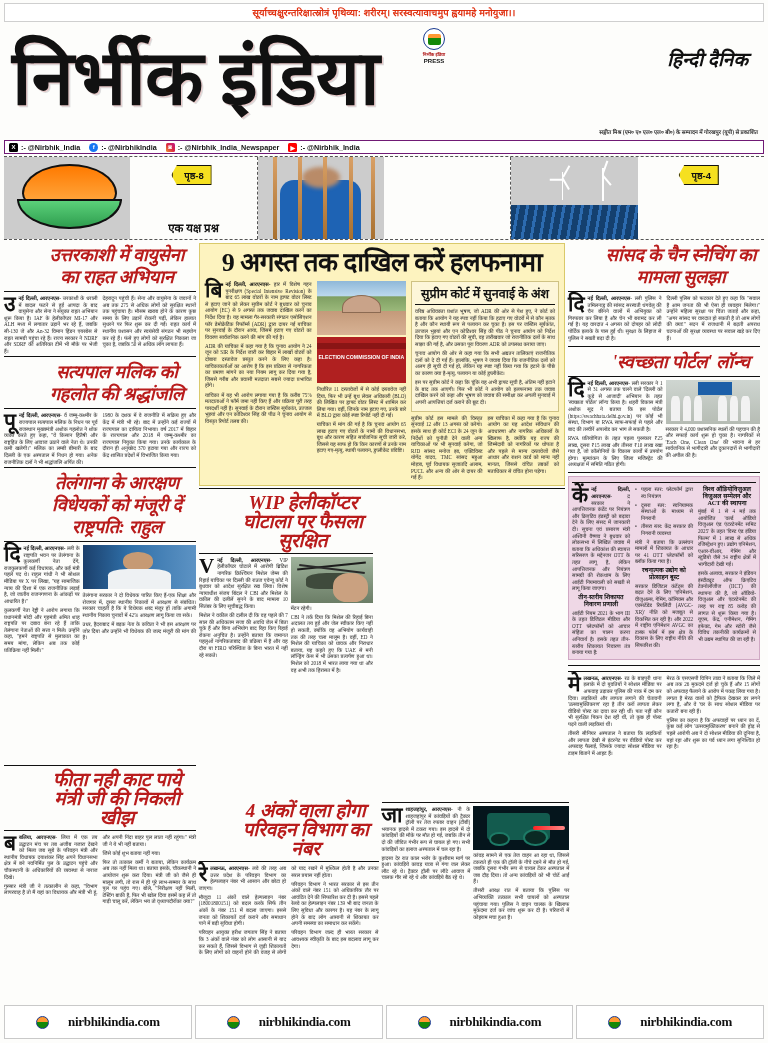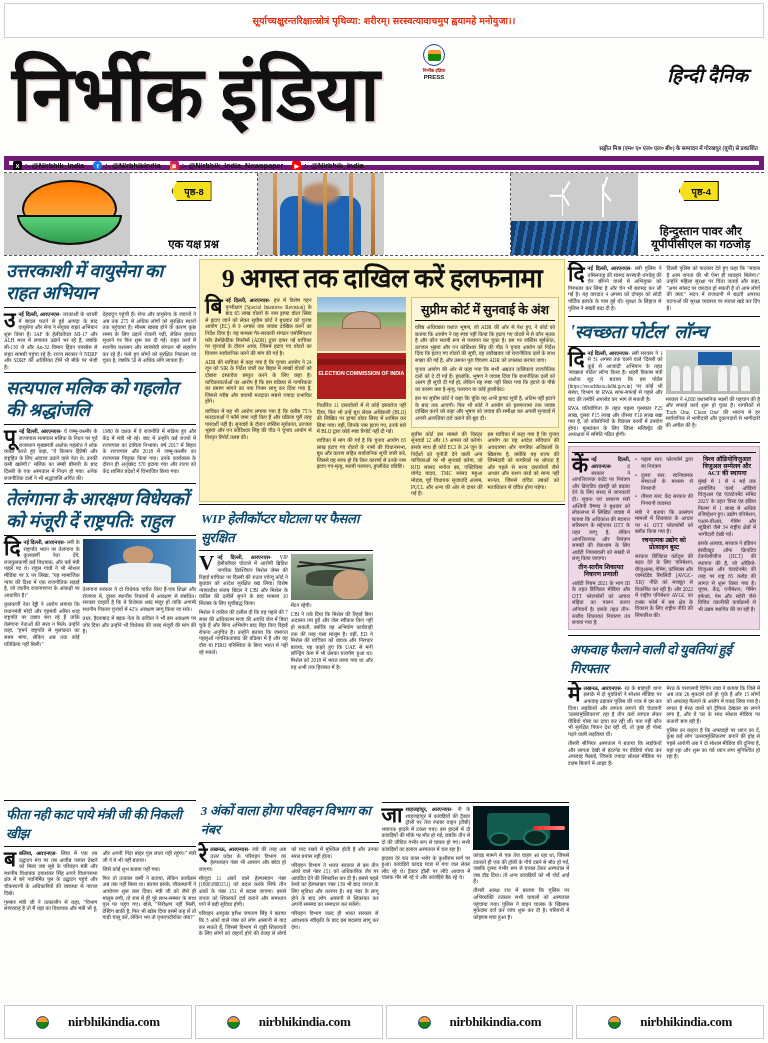--- a/index.html
+++ b/index.html
@@ -22,7 +22,7 @@
   
   .sanskrit-bar {
     border: 1px solid #cfcfcf;
-    height: 35px;
+    height: 19px;
     display: flex;
     align-items: center;
     justify-content: center;

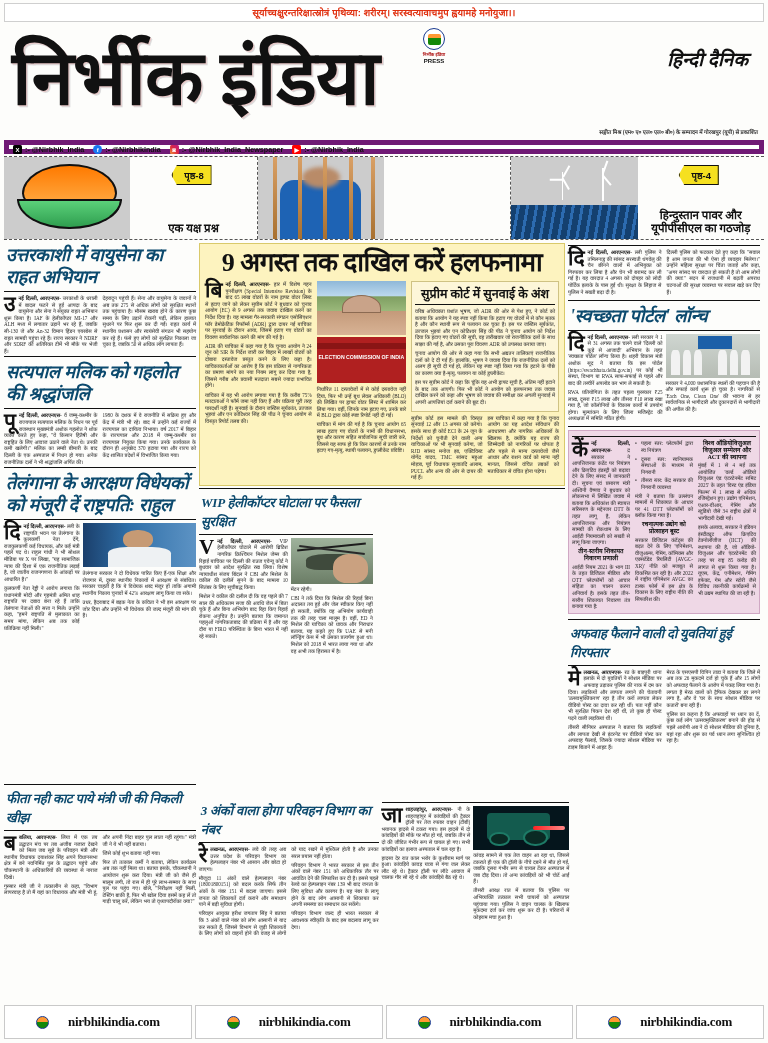--- a/index.html
+++ b/index.html
@@ -151,11 +151,11 @@
 
   
   .social-bar {
-    border: 5px solid #701a75;
+    border: 1px solid #701a75;
     background: #fff;
     height: 14px;
     display: flex;
-    align-items: flex-start;
+    align-items: center;
     padding-left: 4px;
     gap: 3px;
     margin-bottom: 2px;

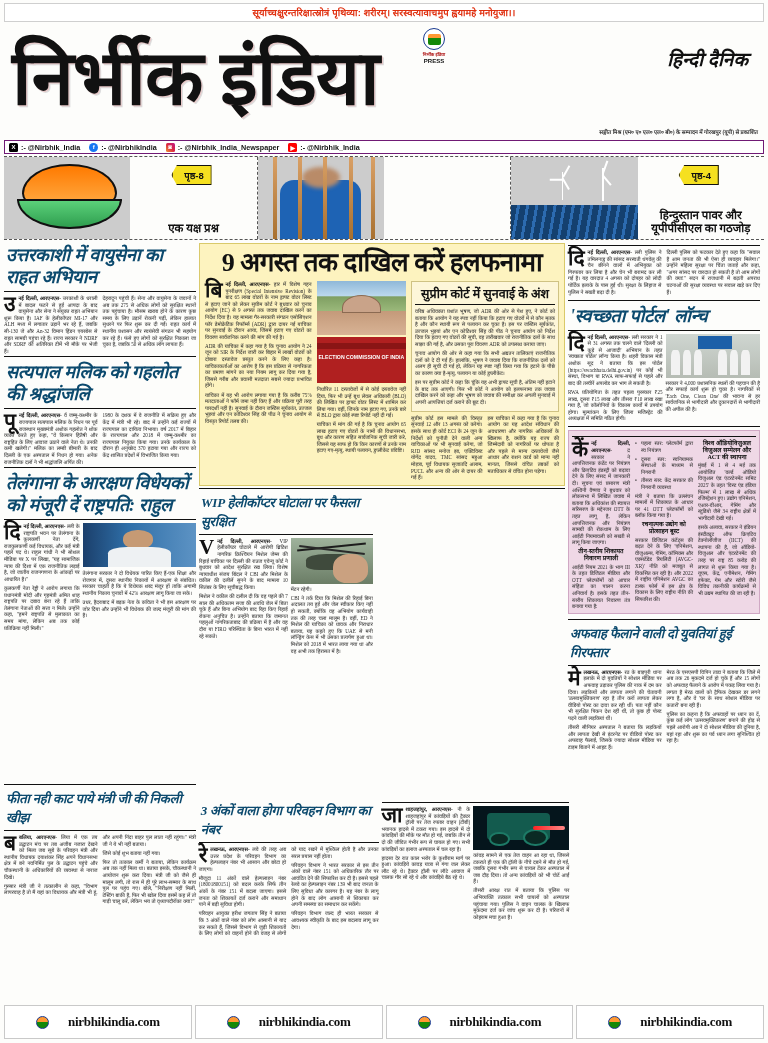--- a/index.html
+++ b/index.html
@@ -598,7 +598,6 @@
       </div>
       <div class="promo-body">
         <div class="promo-arrow">पृष्ठ-4</div>
-        <div class="promo-label">हिन्दुस्तान पावर और यूपीपीसीएल का गठजोड़</div>
       </div>
     </div>
   </div>

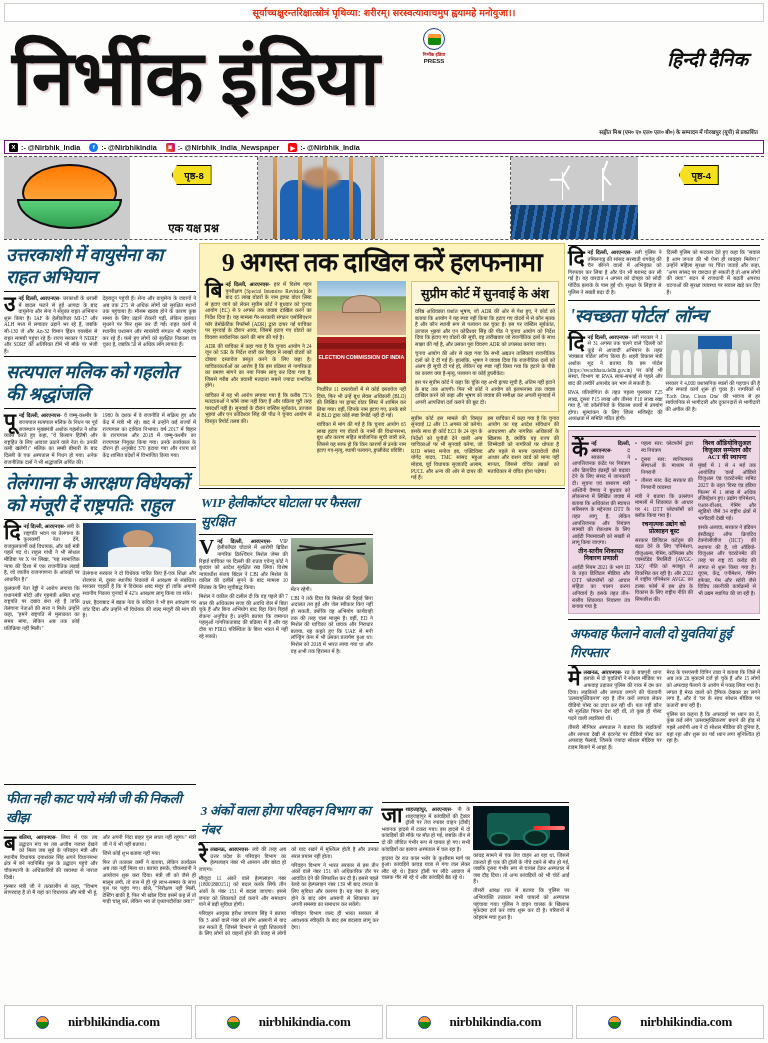--- a/index.html
+++ b/index.html
@@ -313,10 +313,11 @@
     line-height: 22px;
     font-weight: bold;
     font-style: italic;
-    text-align: left;
-    color: #0c4a6e;
+    text-align: center;
+    color: #b91c1c;
     letter-spacing: -.2px;
     padding: 1px 2px;
+    margin-left: 34px;
   }
   h2.hl.small { font-size: 13px; line-height: 19px; }
   h2.hl.upright { font-style: normal; }

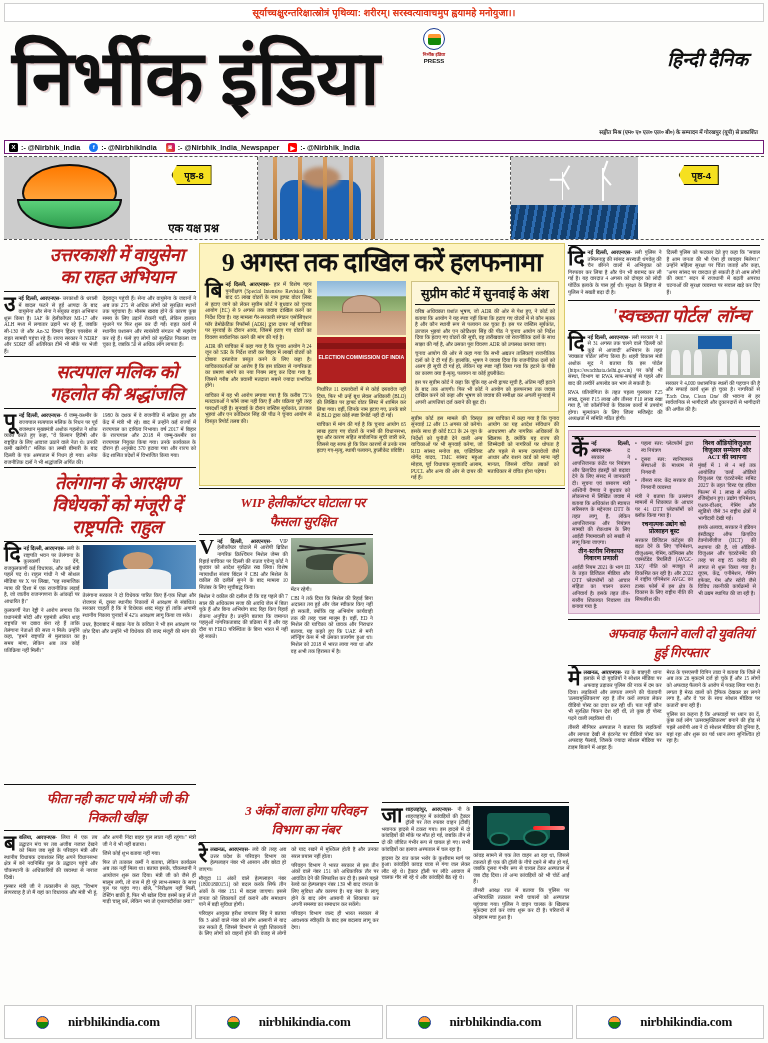--- a/index.html
+++ b/index.html
@@ -746,6 +746,7 @@
     <div class="col col-4">
 
       <article>
+        <h2 class="hl">सांसद के चैन स्नेचिंग का मामला सुलझा</h2>
         <div class="rule"></div>
         <div class="btext cols2">
           <p><span class="dropcap">दि</span><span class="dateline">नई दिल्ली, आरएनएस-</span> <span>ल्ली पुलिस ने तमिलनाडु की सांसद सरस्वती थंगवेलु की चैन छीनने वालों में अभियुक्त को गिरफ्तार कर लिया है और चेन भी बरामद कर ली गई है। यह वारदात 4 अगस्त को दोपहर को लोदी पोर्टिक इलाके के पास हुई थी। सुरक्षा के लिहाज से पुलिस ने सख्ती बढ़ा दी है।</span></p>

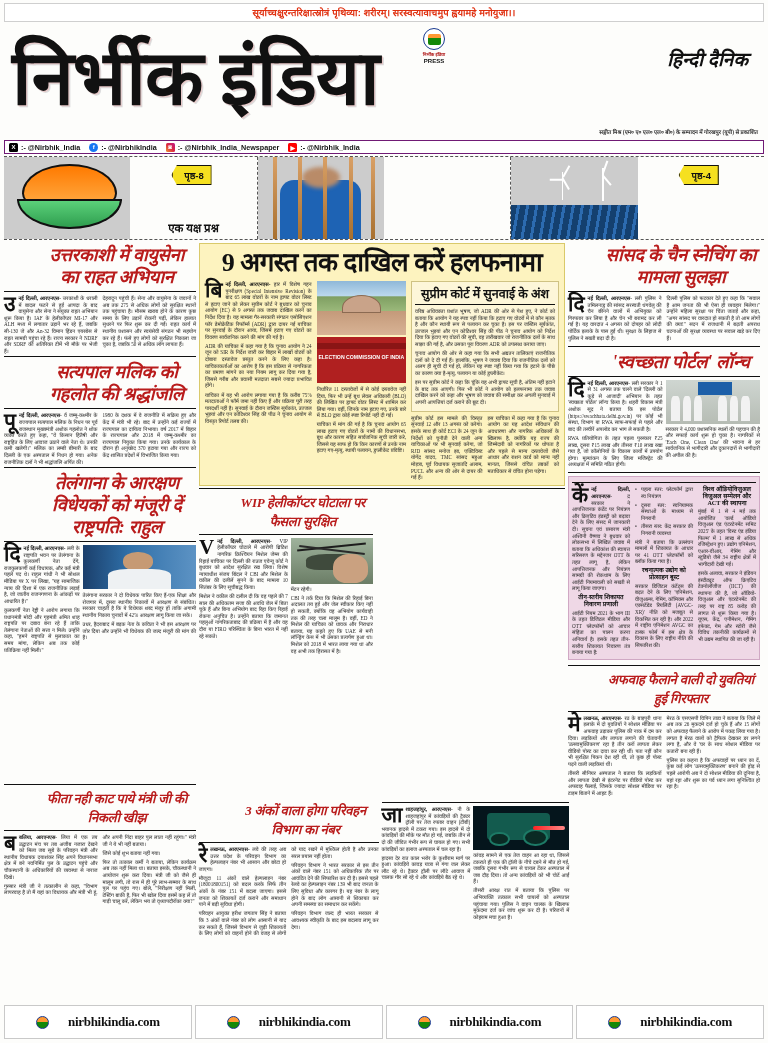--- a/index.html
+++ b/index.html
@@ -319,7 +319,7 @@
     padding: 1px 2px;
     margin-left: 34px;
   }
-  h2.hl.small { font-size: 13px; line-height: 19px; }
+  h2.hl.small { font-size: 19px; line-height: 19px; }
   h2.hl.upright { font-style: normal; }
 
   

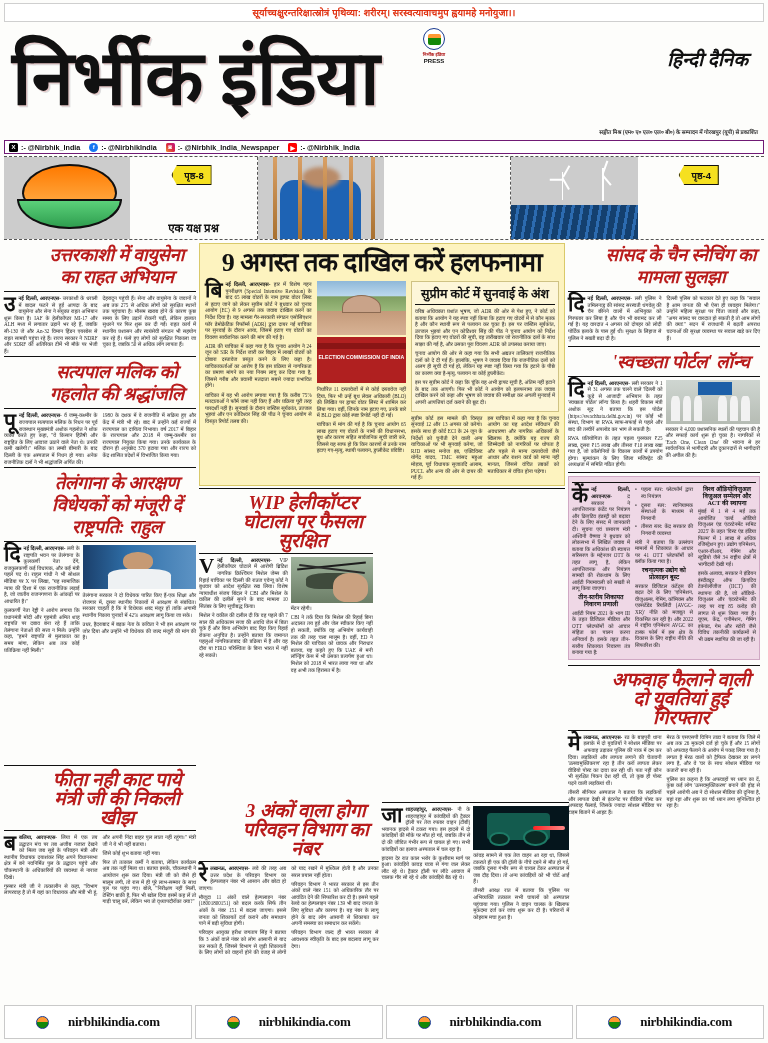--- a/index.html
+++ b/index.html
@@ -810,7 +810,6 @@
       <div class="rule"></div>
 
       <article style="flex:1">
-        <h2 class="hl small">अफवाह फैलाने वाली दो युवतियां हुई गिरफ्तार</h2>
         <div class="rule"></div>
         <div class="btext cols2">
           <p><span class="dropcap">मे</span><span class="dateline">लखनऊ, आरएनएस-</span> <span>रठ के बाइपुरी थाना इलाके में दो युवतियों ने सोशल मीडिया पर अफवाह उड़ाकर पुलिस की नाक में दम कर दिया। लड़कियों और लापता लगाने की चेतावनी 'उत्सवमुक्तिकरण' रहा है तीन करों लापता लेकर वीडियो पोस्ट का दावा कर रही थीं। पता नहीं कौन भी सुरक्षित पिकन देश रहीं थीं, तो कुछ ही पोस्ट पढ़ने वाली लड़कियां थीं।</span></p>

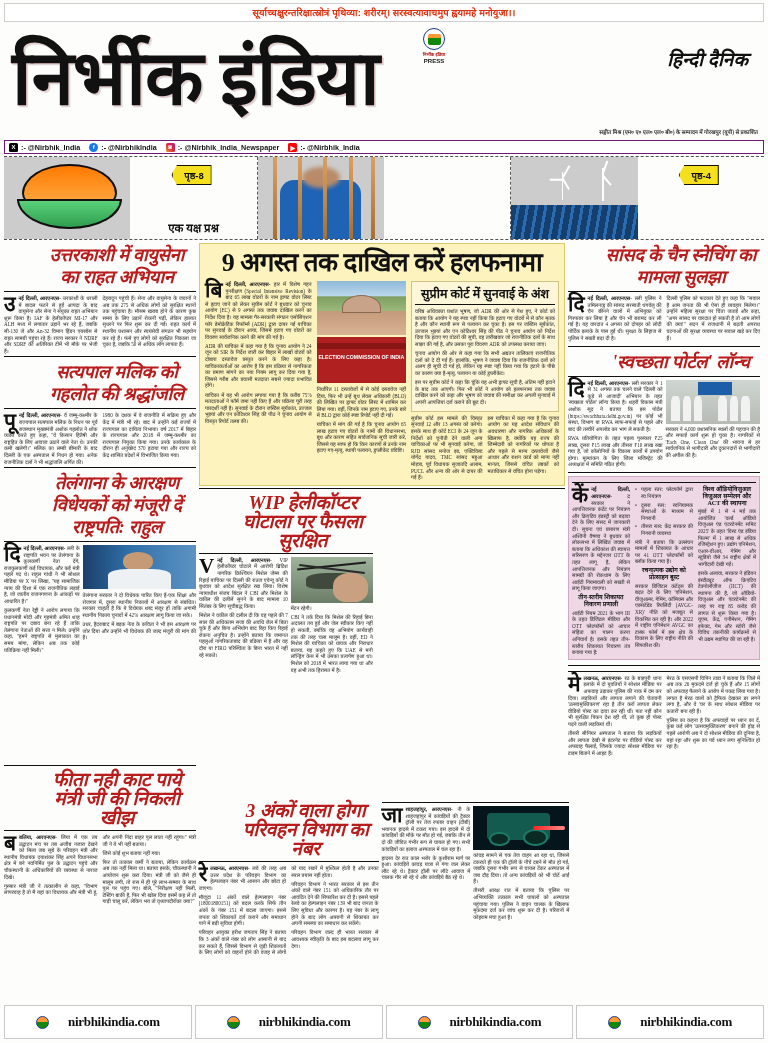--- a/index.html
+++ b/index.html
@@ -826,7 +826,7 @@
     <div style="width:192px"></div>
 
     <div style="width:180px">
-      <h2 class="hl small">3 अंकों वाला होगा परिवहन विभाग का नंबर</h2>
+      <h2 class="hl small">4 अंकों वाला होगा परिवहन विभाग का नंबर</h2>
       <div class="rule"></div>
       <div class="btext cols2">
         <p><span class="dropcap">रे</span><span class="dateline">लखनऊ, आरएनएस-</span> <span>लवे की तरह अब उत्तर प्रदेश के परिवहन विभाग का हेल्पलाइन नंबर भी आसान और छोटा हो जाएगा।</span></p>

